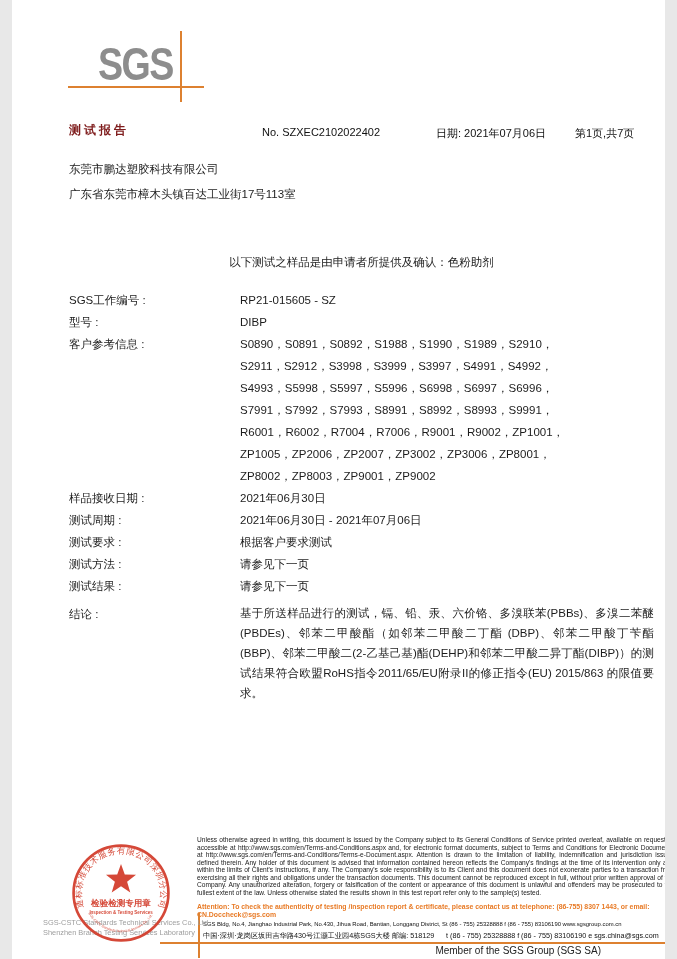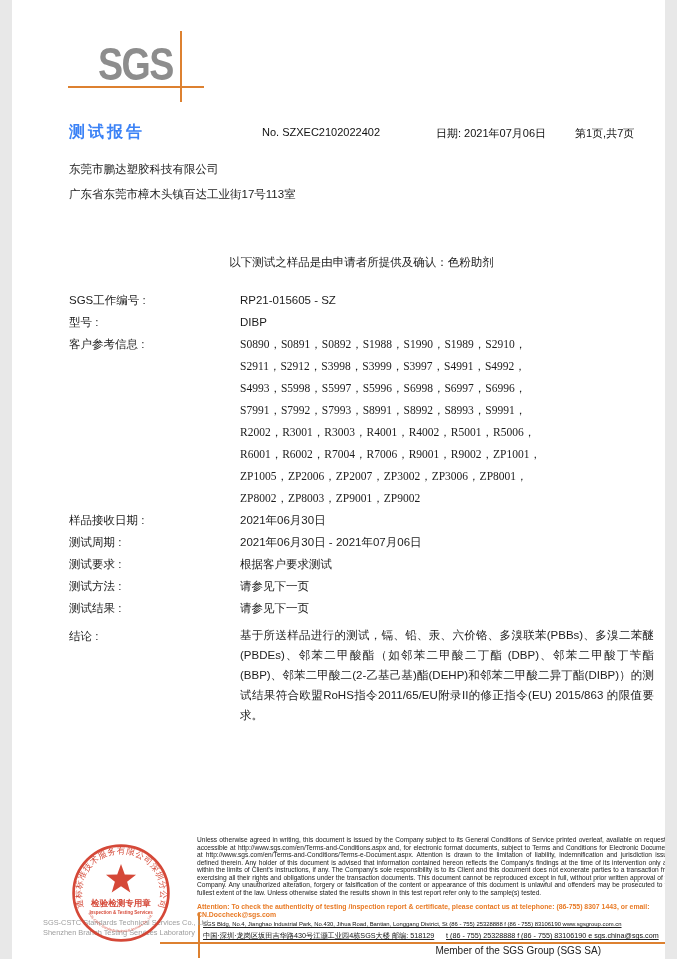--- a/index.html
+++ b/index.html
@@ -13,7 +13,7 @@
   .logo-hline{position:absolute;left:56px;top:86px;width:136px;height:2px;background:#dd8130;}
 
   
-  .doc-title{position:absolute;left:57px;top:122px;font-size:16px;font-weight:bold;letter-spacing:3px;color:#3b82f6;}
+  .doc-title{position:absolute;left:57px;top:122px;font-size:12px;font-weight:bold;letter-spacing:3px;color:#7f1d1d;}
   .report-no{position:absolute;left:250px;top:126px;font-size:11px;color:#111;}
   .report-date{position:absolute;left:424px;top:126px;font-size:11px;color:#111;}
   .report-page{position:absolute;left:563px;top:126px;font-size:11px;color:#111;}

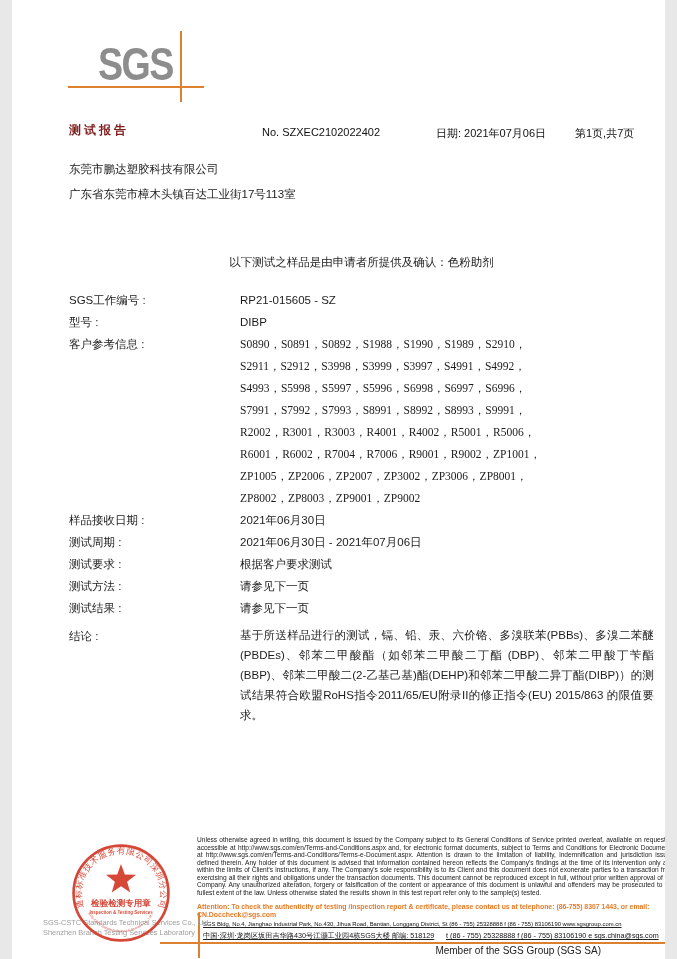--- a/index.html
+++ b/index.html
@@ -26,7 +26,7 @@
   .row{display:flex;}
   .lbl{flex:0 0 171px;line-height:22px;}
   .val{flex:1;line-height:22px;}
-  .val div{line-height:22px;font-family:Liberation Serif, serif;}
+  .val div{line-height:22px;}
   .row-conclusion{margin-top:6px;}
   .row-conclusion .val{line-height:20px;text-align:justify;}
 

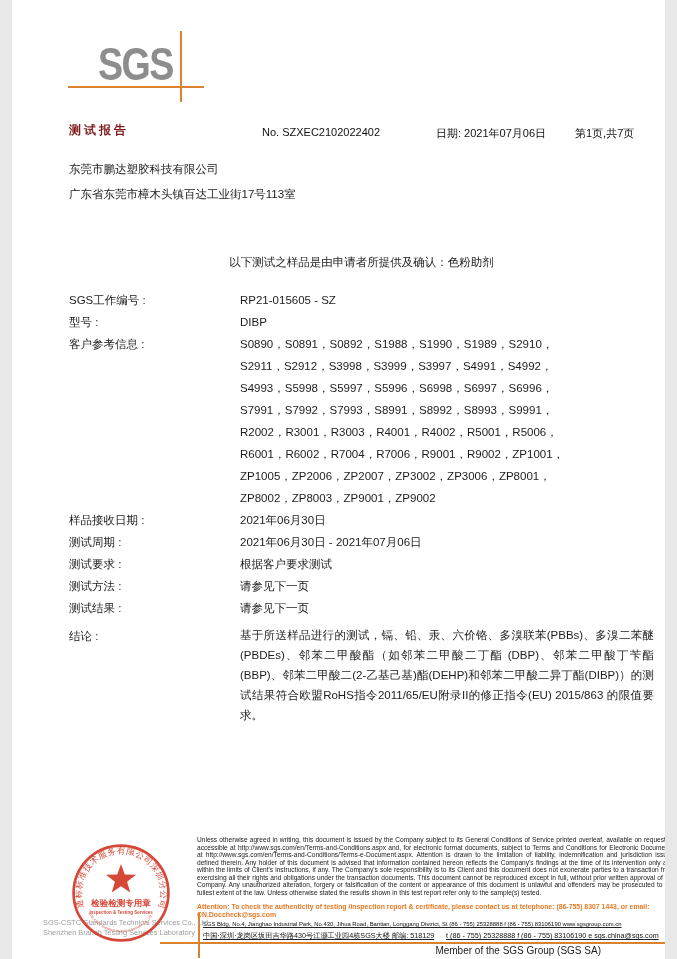--- a/index.html
+++ b/index.html
@@ -86,7 +86,6 @@
           <div>S2911，S2912，S3998，S3999，S3997，S4991，S4992，</div>
           <div>S4993，S5998，S5997，S5996，S6998，S6997，S6996，</div>
           <div>S7991，S7992，S7993，S8991，S8992，S8993，S9991，</div>
-          <div>R2002，R3001，R3003，R4001，R4002，R5001，R5006，</div>
           <div>R6001，R6002，R7004，R7006，R9001，R9002，ZP1001，</div>
           <div>ZP1005，ZP2006，ZP2007，ZP3002，ZP3006，ZP8001，</div>
           <div>ZP8002，ZP8003，ZP9001，ZP9002</div>

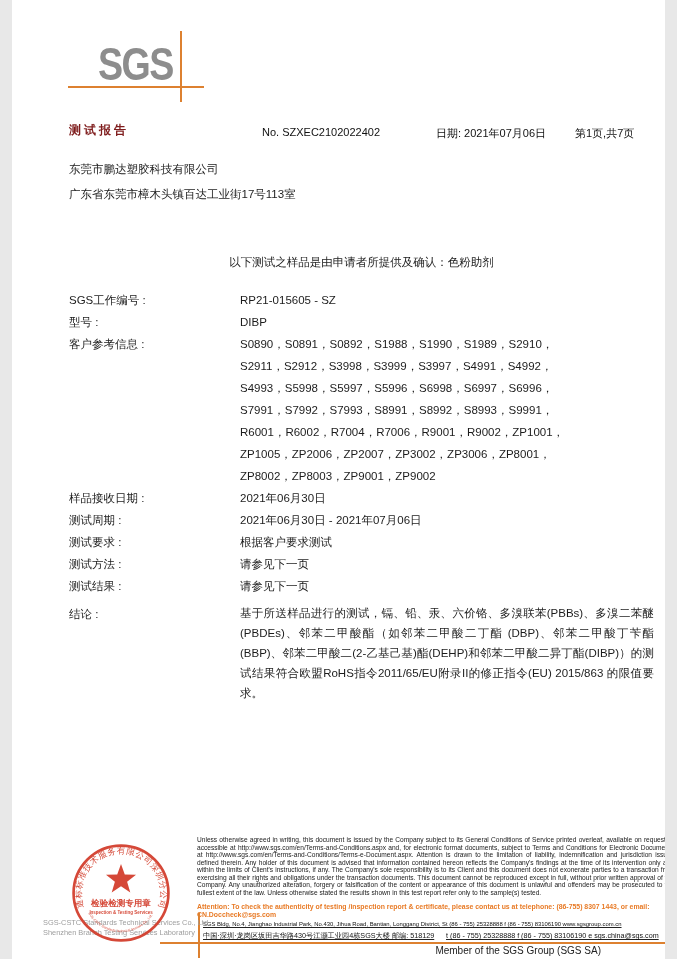--- a/index.html
+++ b/index.html
@@ -35,7 +35,7 @@
          text-align:justify;color:#1a1a1a;}
   .attention{position:absolute;left:185px;top:903px;width:477px;font-size:6.9px;line-height:8px;
              font-weight:bold;color:#e87a25;}
-  .addr-block{position:absolute;left:191px;top:919px;width:472px;text-decoration:underline;}
+  .addr-block{position:absolute;left:191px;top:919px;width:472px;}
   .addr-line{display:flex;white-space:nowrap;color:#111;}
   .addr-line.en{font-size:5.9px;line-height:11px;}
   .addr-line.cn{font-size:7.2px;line-height:12px;}

